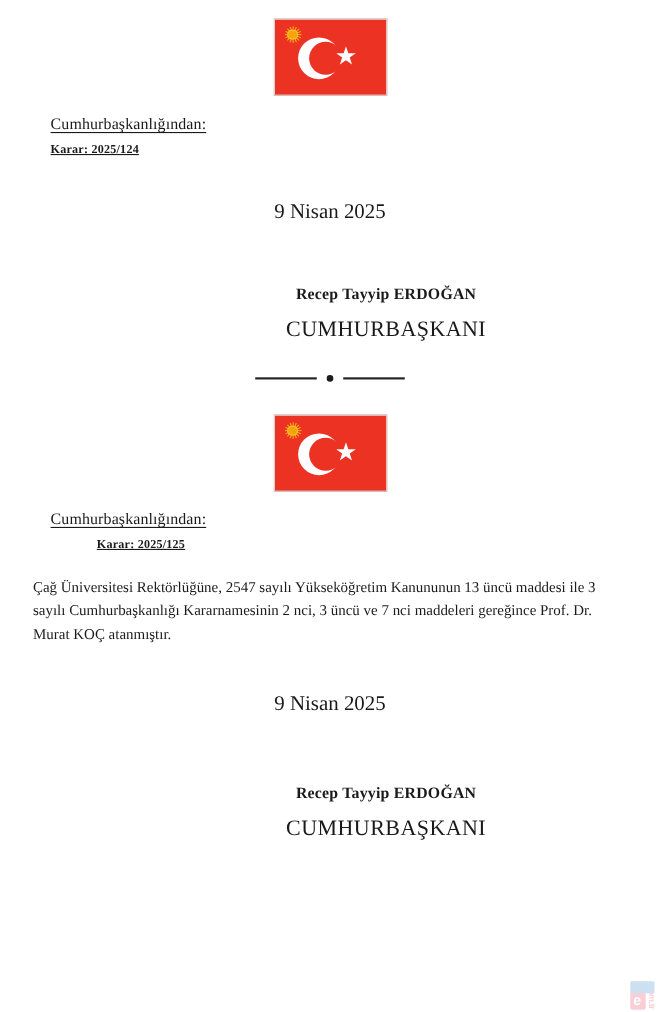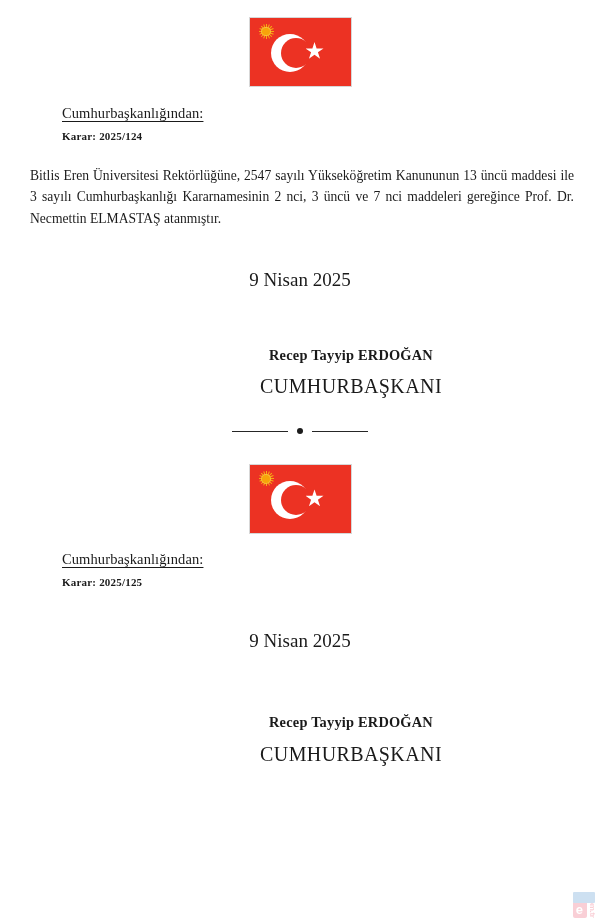--- a/index.html
+++ b/index.html
@@ -100,7 +100,8 @@
 
   
   .heading-block {
-    padding-left: 62px;
+    padding-left: 46px;
+    text-decoration: underline;
   }
   .issuer {
     display: inline-block;

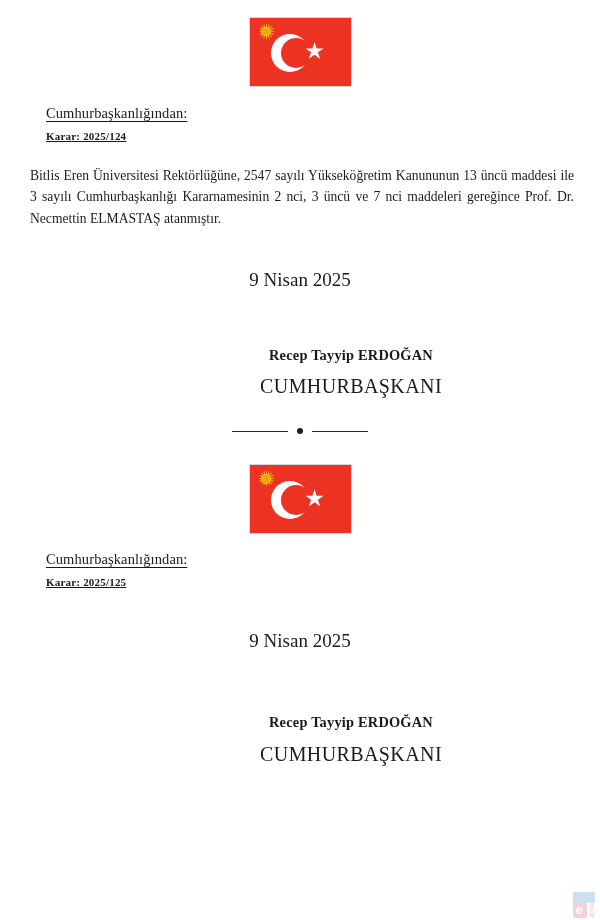--- a/index.html
+++ b/index.html
@@ -260,7 +260,6 @@
       <div class="decision-no" style="margin-top:8px;">Karar: 2025/124</div>
     </div>
 
-    <div class="body-text justify" style="margin:23px 26px 0 30px;">Bitlis Eren Üniversitesi Rektörlüğüne, 2547 sayılı Yükseköğretim Kanununun 13 üncü maddesi ile 3 sayılı Cumhurbaşkanlığı Kararnamesinin 2 nci, 3 üncü ve 7 nci maddeleri gereğince Prof. Dr. Necmettin ELMASTAŞ atanmıştır.</div>
 
     <div class="decree-date" style="margin-top:40px;">9 Nisan 2025</div>
 

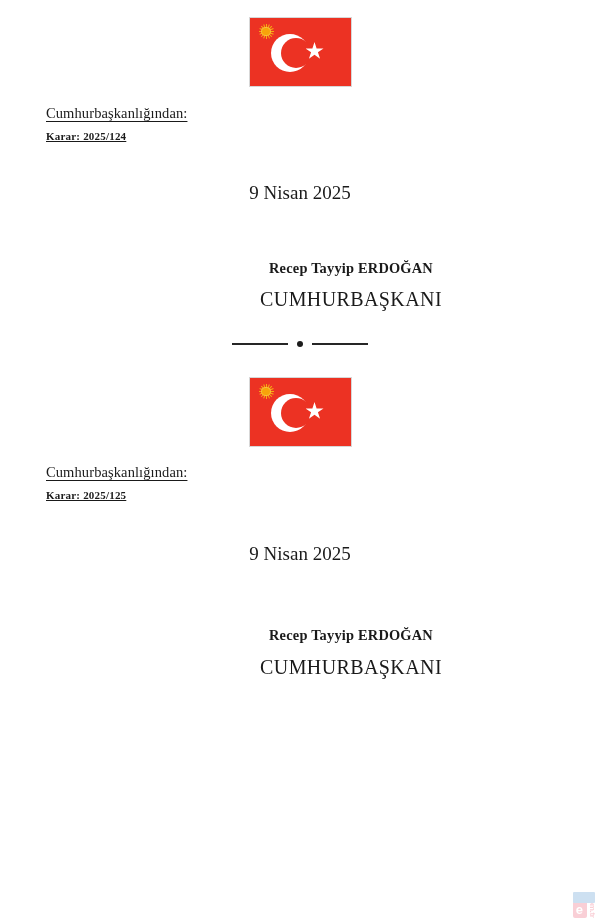--- a/index.html
+++ b/index.html
@@ -299,7 +299,7 @@
 
     <div class="heading-block" style="margin-top:16px;">
       <span class="issuer">Cumhurbaşkanlığından:</span>
-      <div class="decision-no" style="margin-top:8px;">Karar: 2025/125</div>
+      <div class="decision-no" style="margin-top:8px;margin-left:42px;">Karar: 2025/125</div>
     </div>
 
 

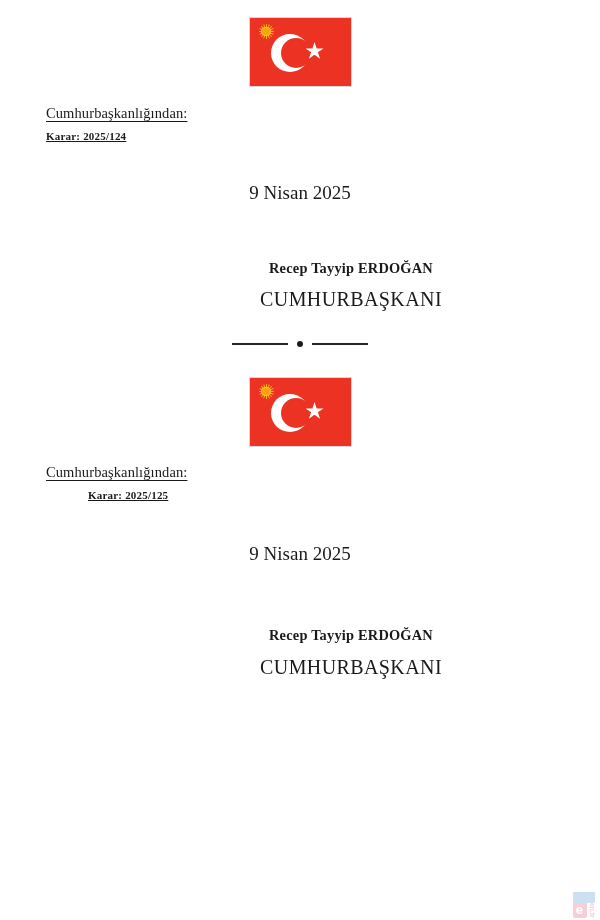--- a/index.html
+++ b/index.html
@@ -302,6 +302,7 @@
       <div class="decision-no" style="margin-top:8px;margin-left:42px;">Karar: 2025/125</div>
     </div>
 
+    <div class="body-text left" style="margin:22px 26px 0 30px;">Çağ Üniversitesi Rektörlüğüne, 2547 sayılı Yükseköğretim Kanununun 13 üncü maddesi ile 3 sayılı Cumhurbaşkanlığı Kararnamesinin 2 nci, 3 üncü ve 7 nci maddeleri gereğince Prof. Dr. Murat KOÇ atanmıştır.</div>
 
     <div class="decree-date" style="margin-top:42px;">9 Nisan 2025</div>
 

